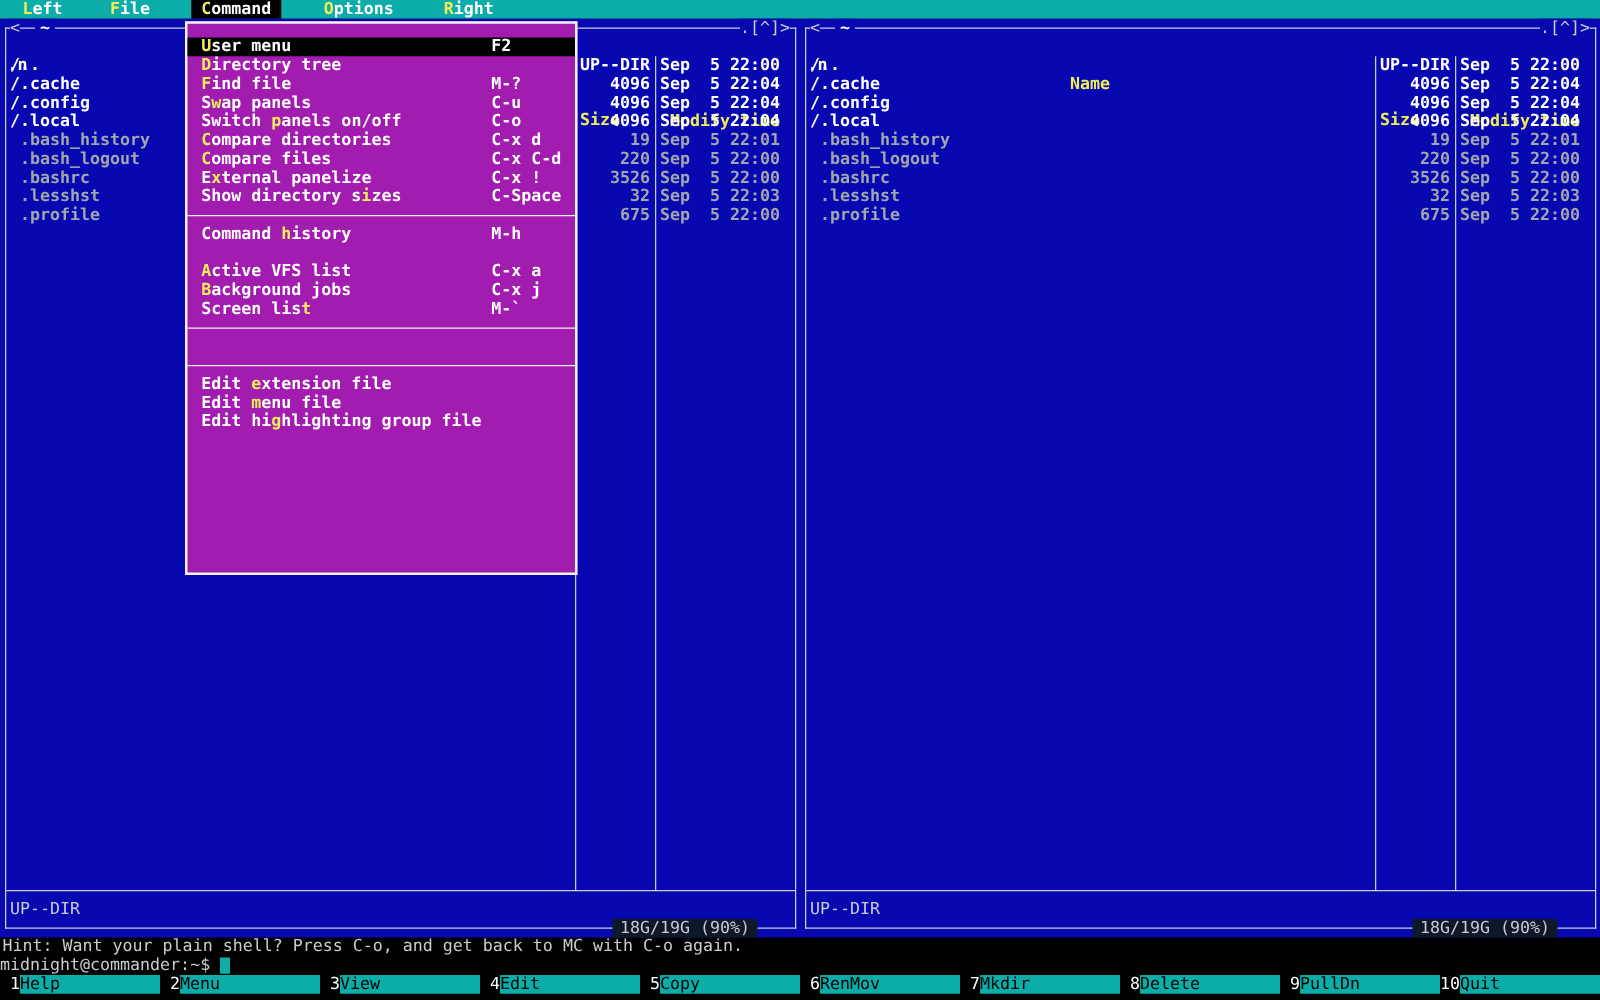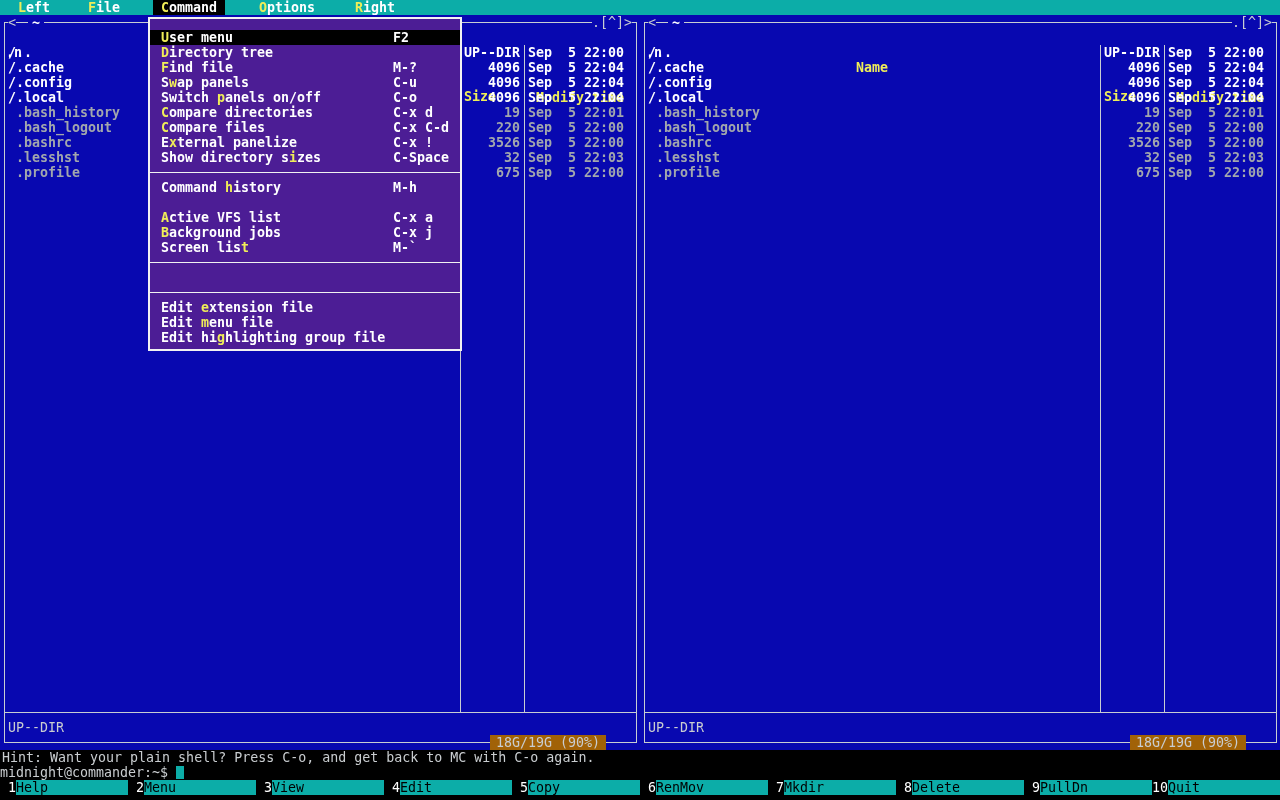--- a/index.html
+++ b/index.html
@@ -38,7 +38,7 @@
   .usage{position:absolute;top:720px;left:490px;width:116px;height:15px;background:#a16207;color:#c9cdd0;text-align:center;}
 
   
-  .dropdown{position:absolute;left:148px;top:17px;width:314px;height:334px;background:#4c1d95;
+  .dropdown{position:absolute;left:148px;top:17px;width:314px;height:443px;background:#a21caf;
             border:2px solid #f2f2f2;z-index:5;}
   .mi{position:absolute;left:0;width:310px;height:15px;color:#fff;font-weight:bold;padding-left:11px;cursor:default;}
   .mi .hot{color:#f0ee58;}

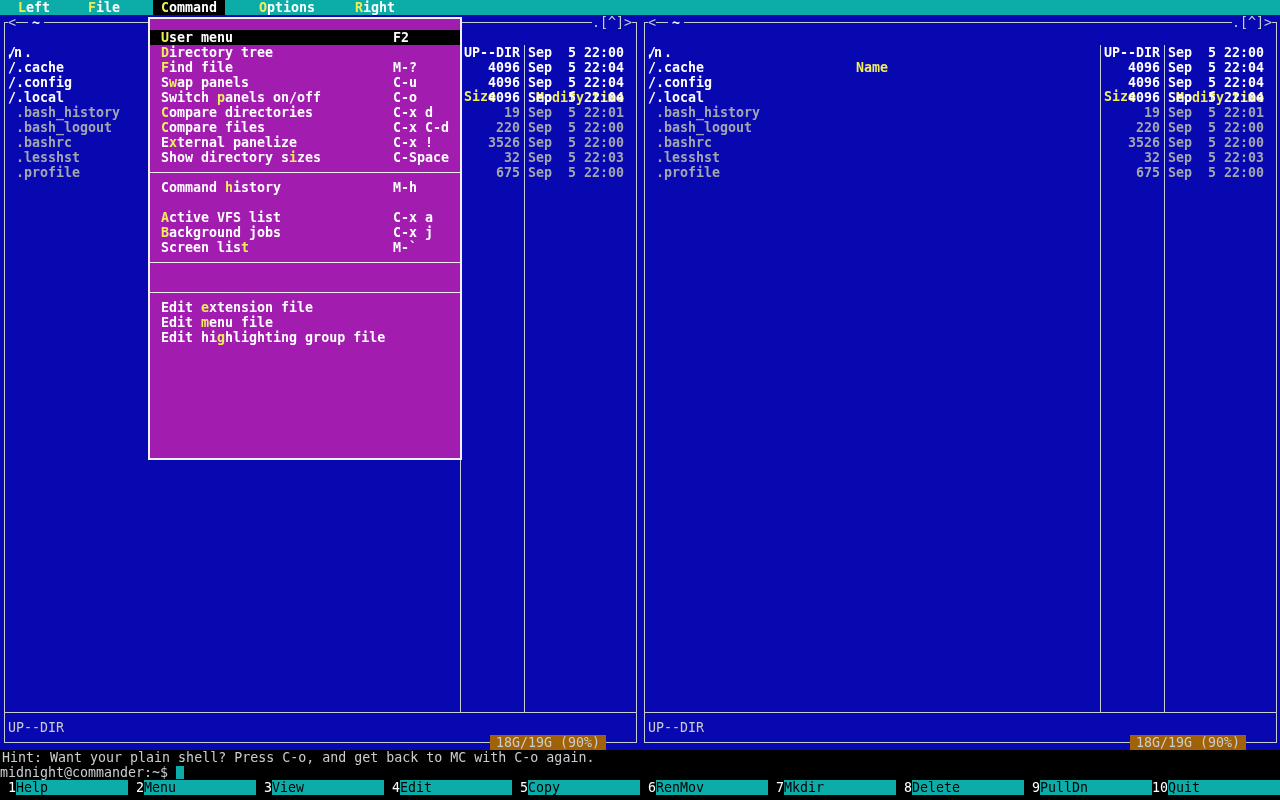--- a/index.html
+++ b/index.html
@@ -35,7 +35,7 @@
   .frow.dir{color:#fff;font-weight:bold;}
   .frow.file{color:#a2a7ad;}
   .ministatus{position:absolute;top:705px;left:8px;height:15px;color:#c9cdd0;}
-  .usage{position:absolute;top:720px;left:490px;width:116px;height:15px;background:#a16207;color:#c9cdd0;text-align:center;}
+  .usage{position:absolute;top:720px;left:490px;width:116px;height:15px;background:#0f172a;color:#c9cdd0;text-align:center;}
 
   
   .dropdown{position:absolute;left:148px;top:17px;width:314px;height:443px;background:#a21caf;

